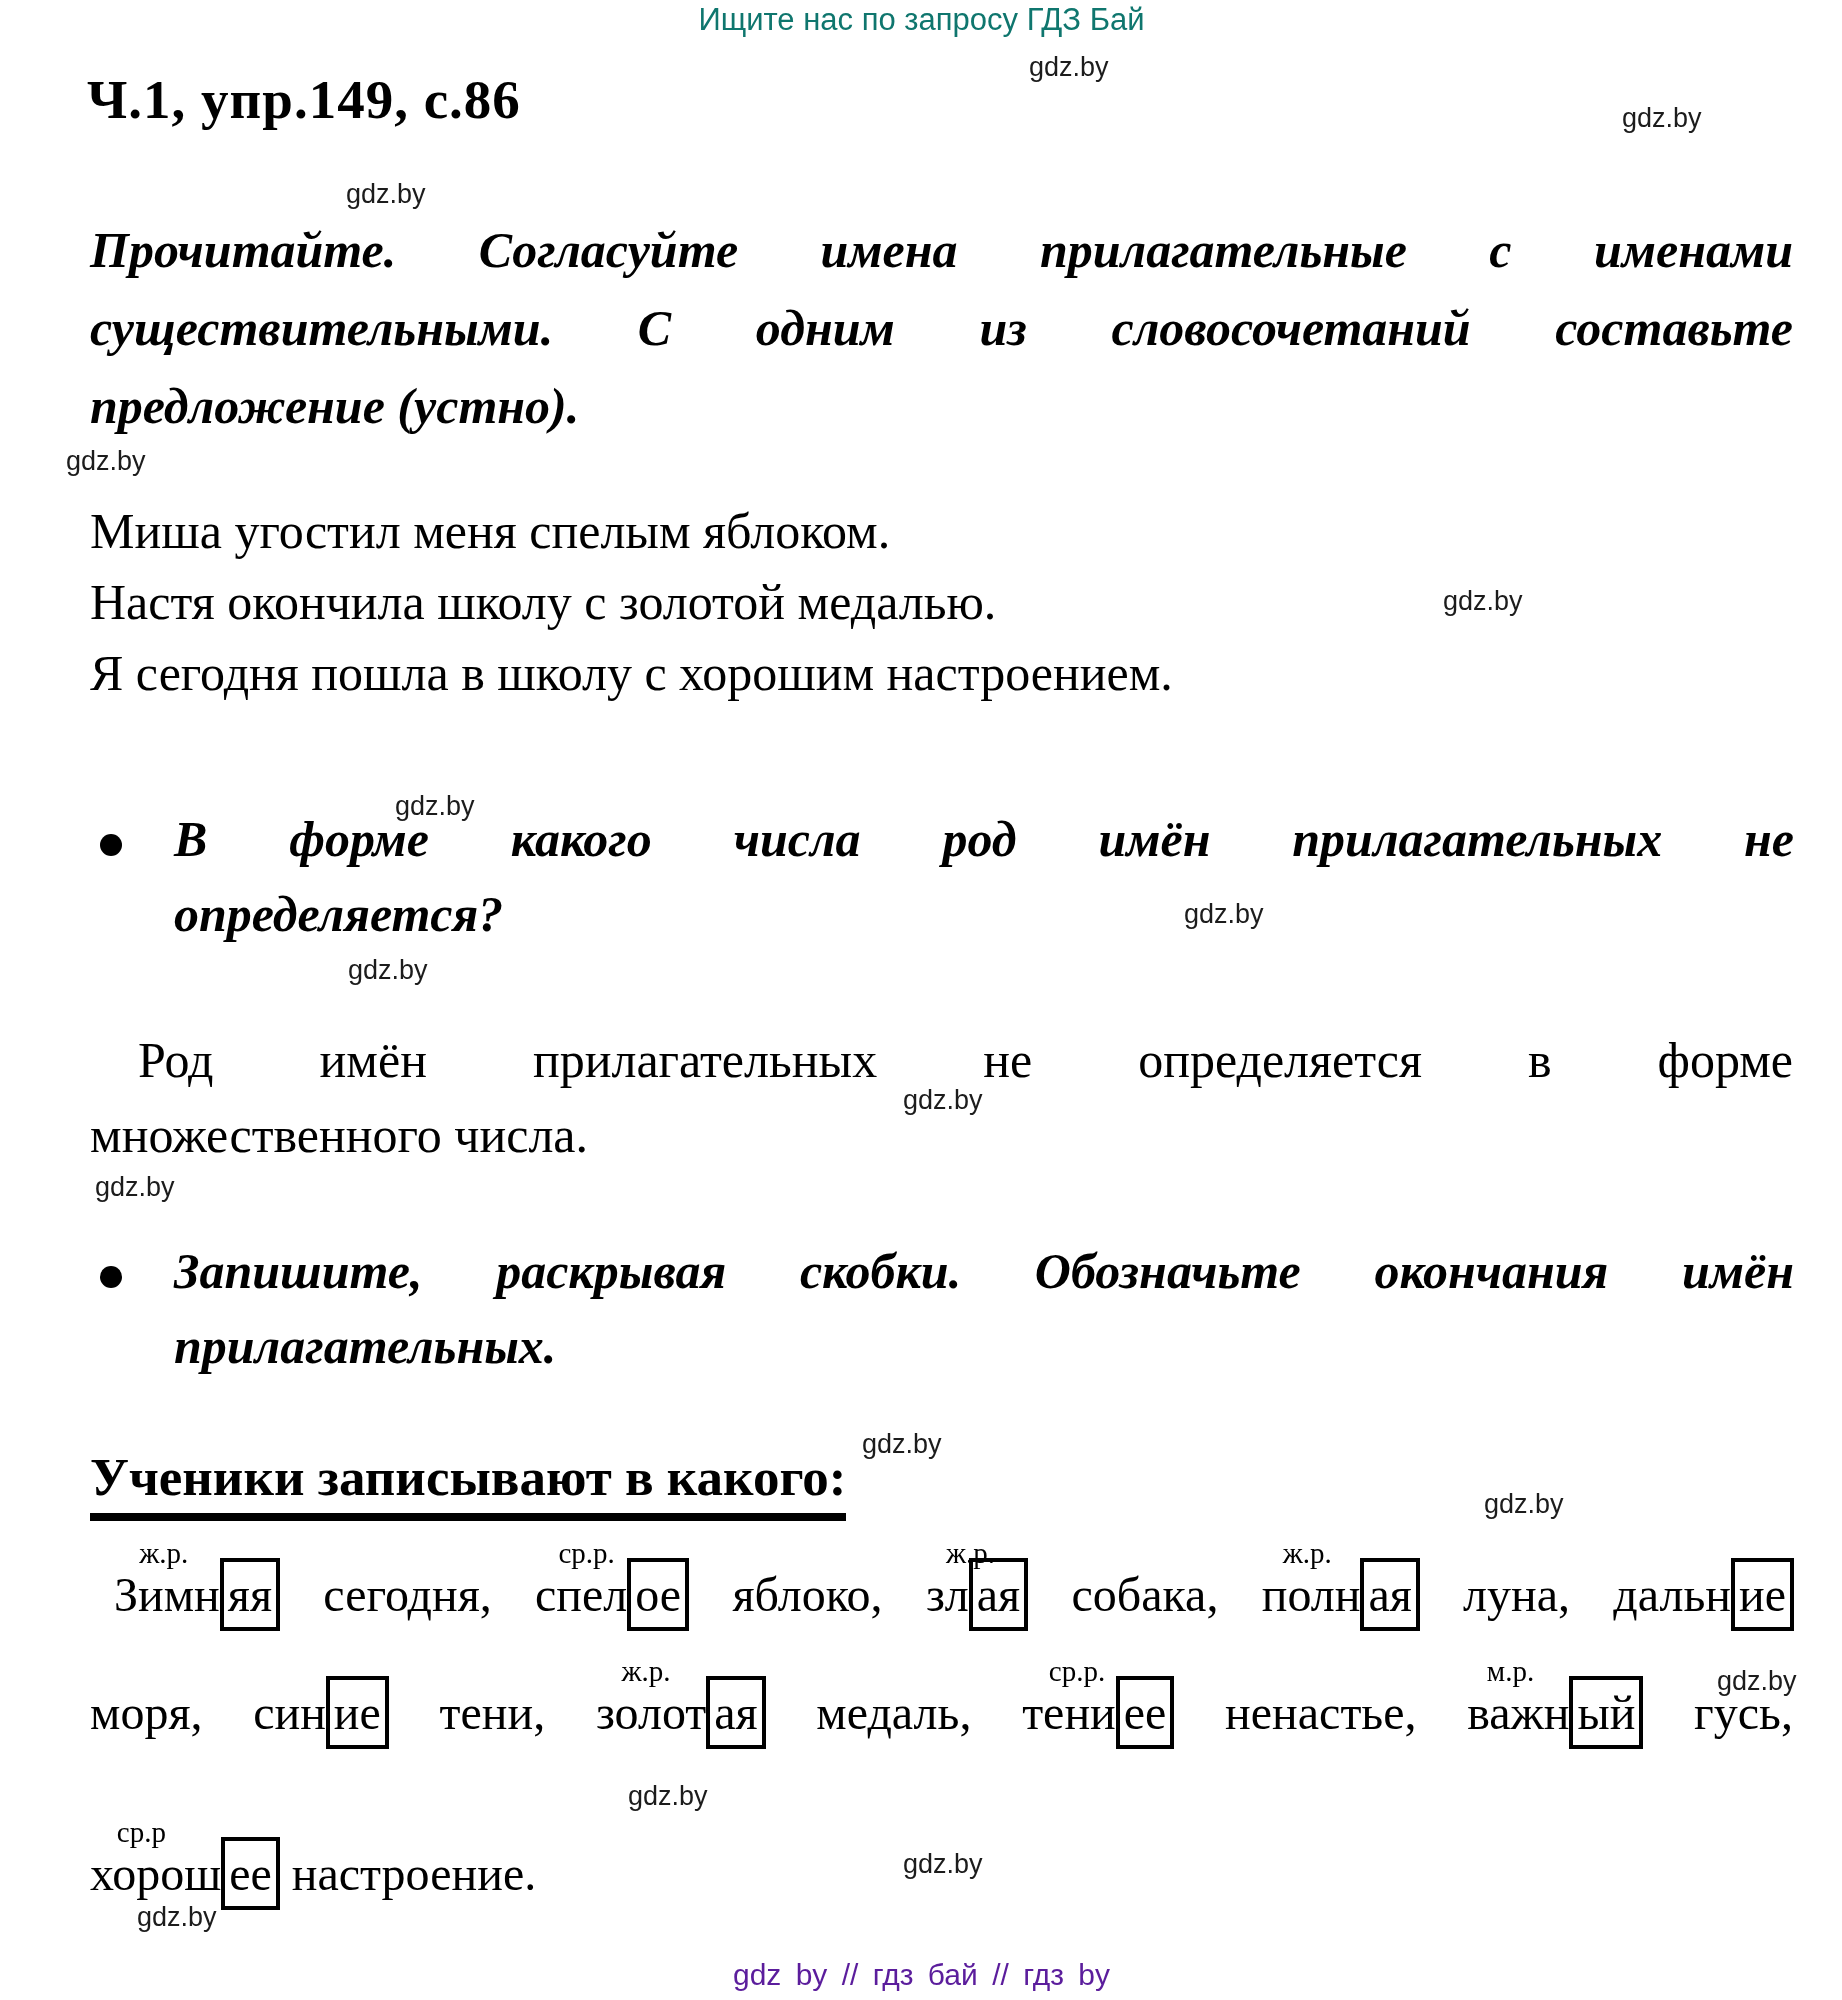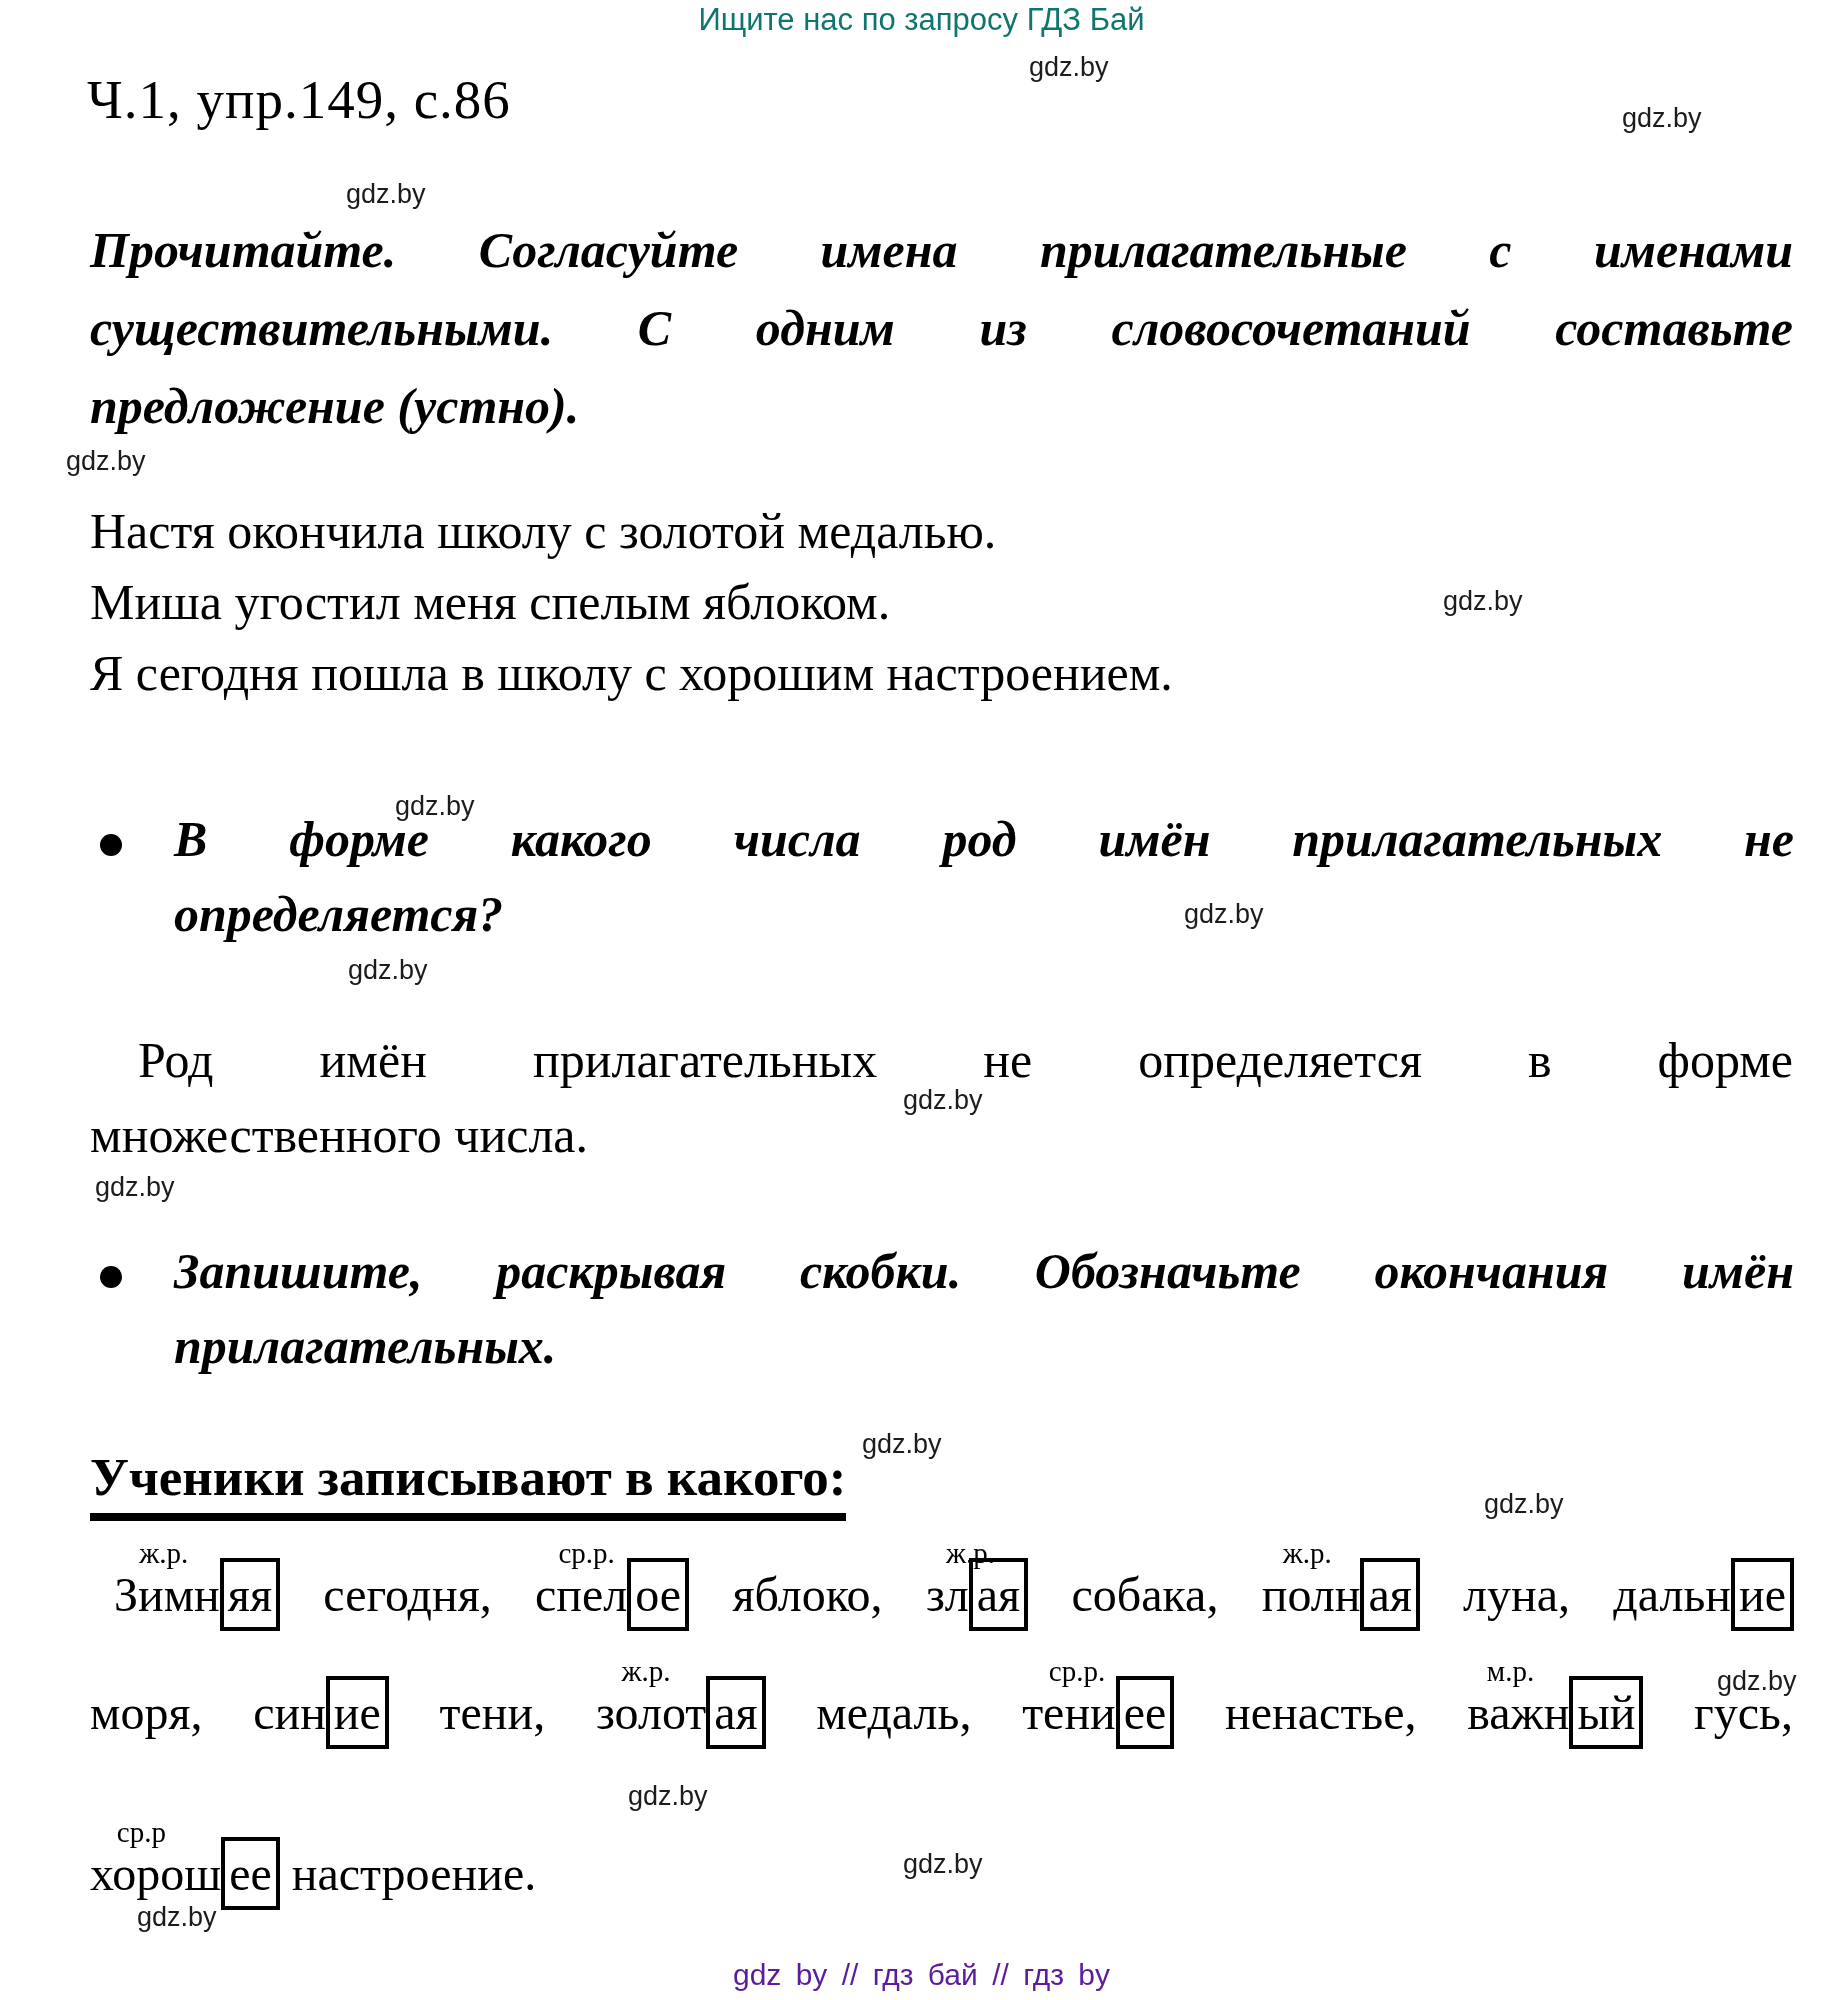--- a/index.html
+++ b/index.html
@@ -31,7 +31,7 @@
     position: absolute;
     left: 87px; top: 68px;
     margin: 0;
-    font-weight: normal;
+    font-weight: bold;
     font-size: 55px;
     letter-spacing: 1px;
   }

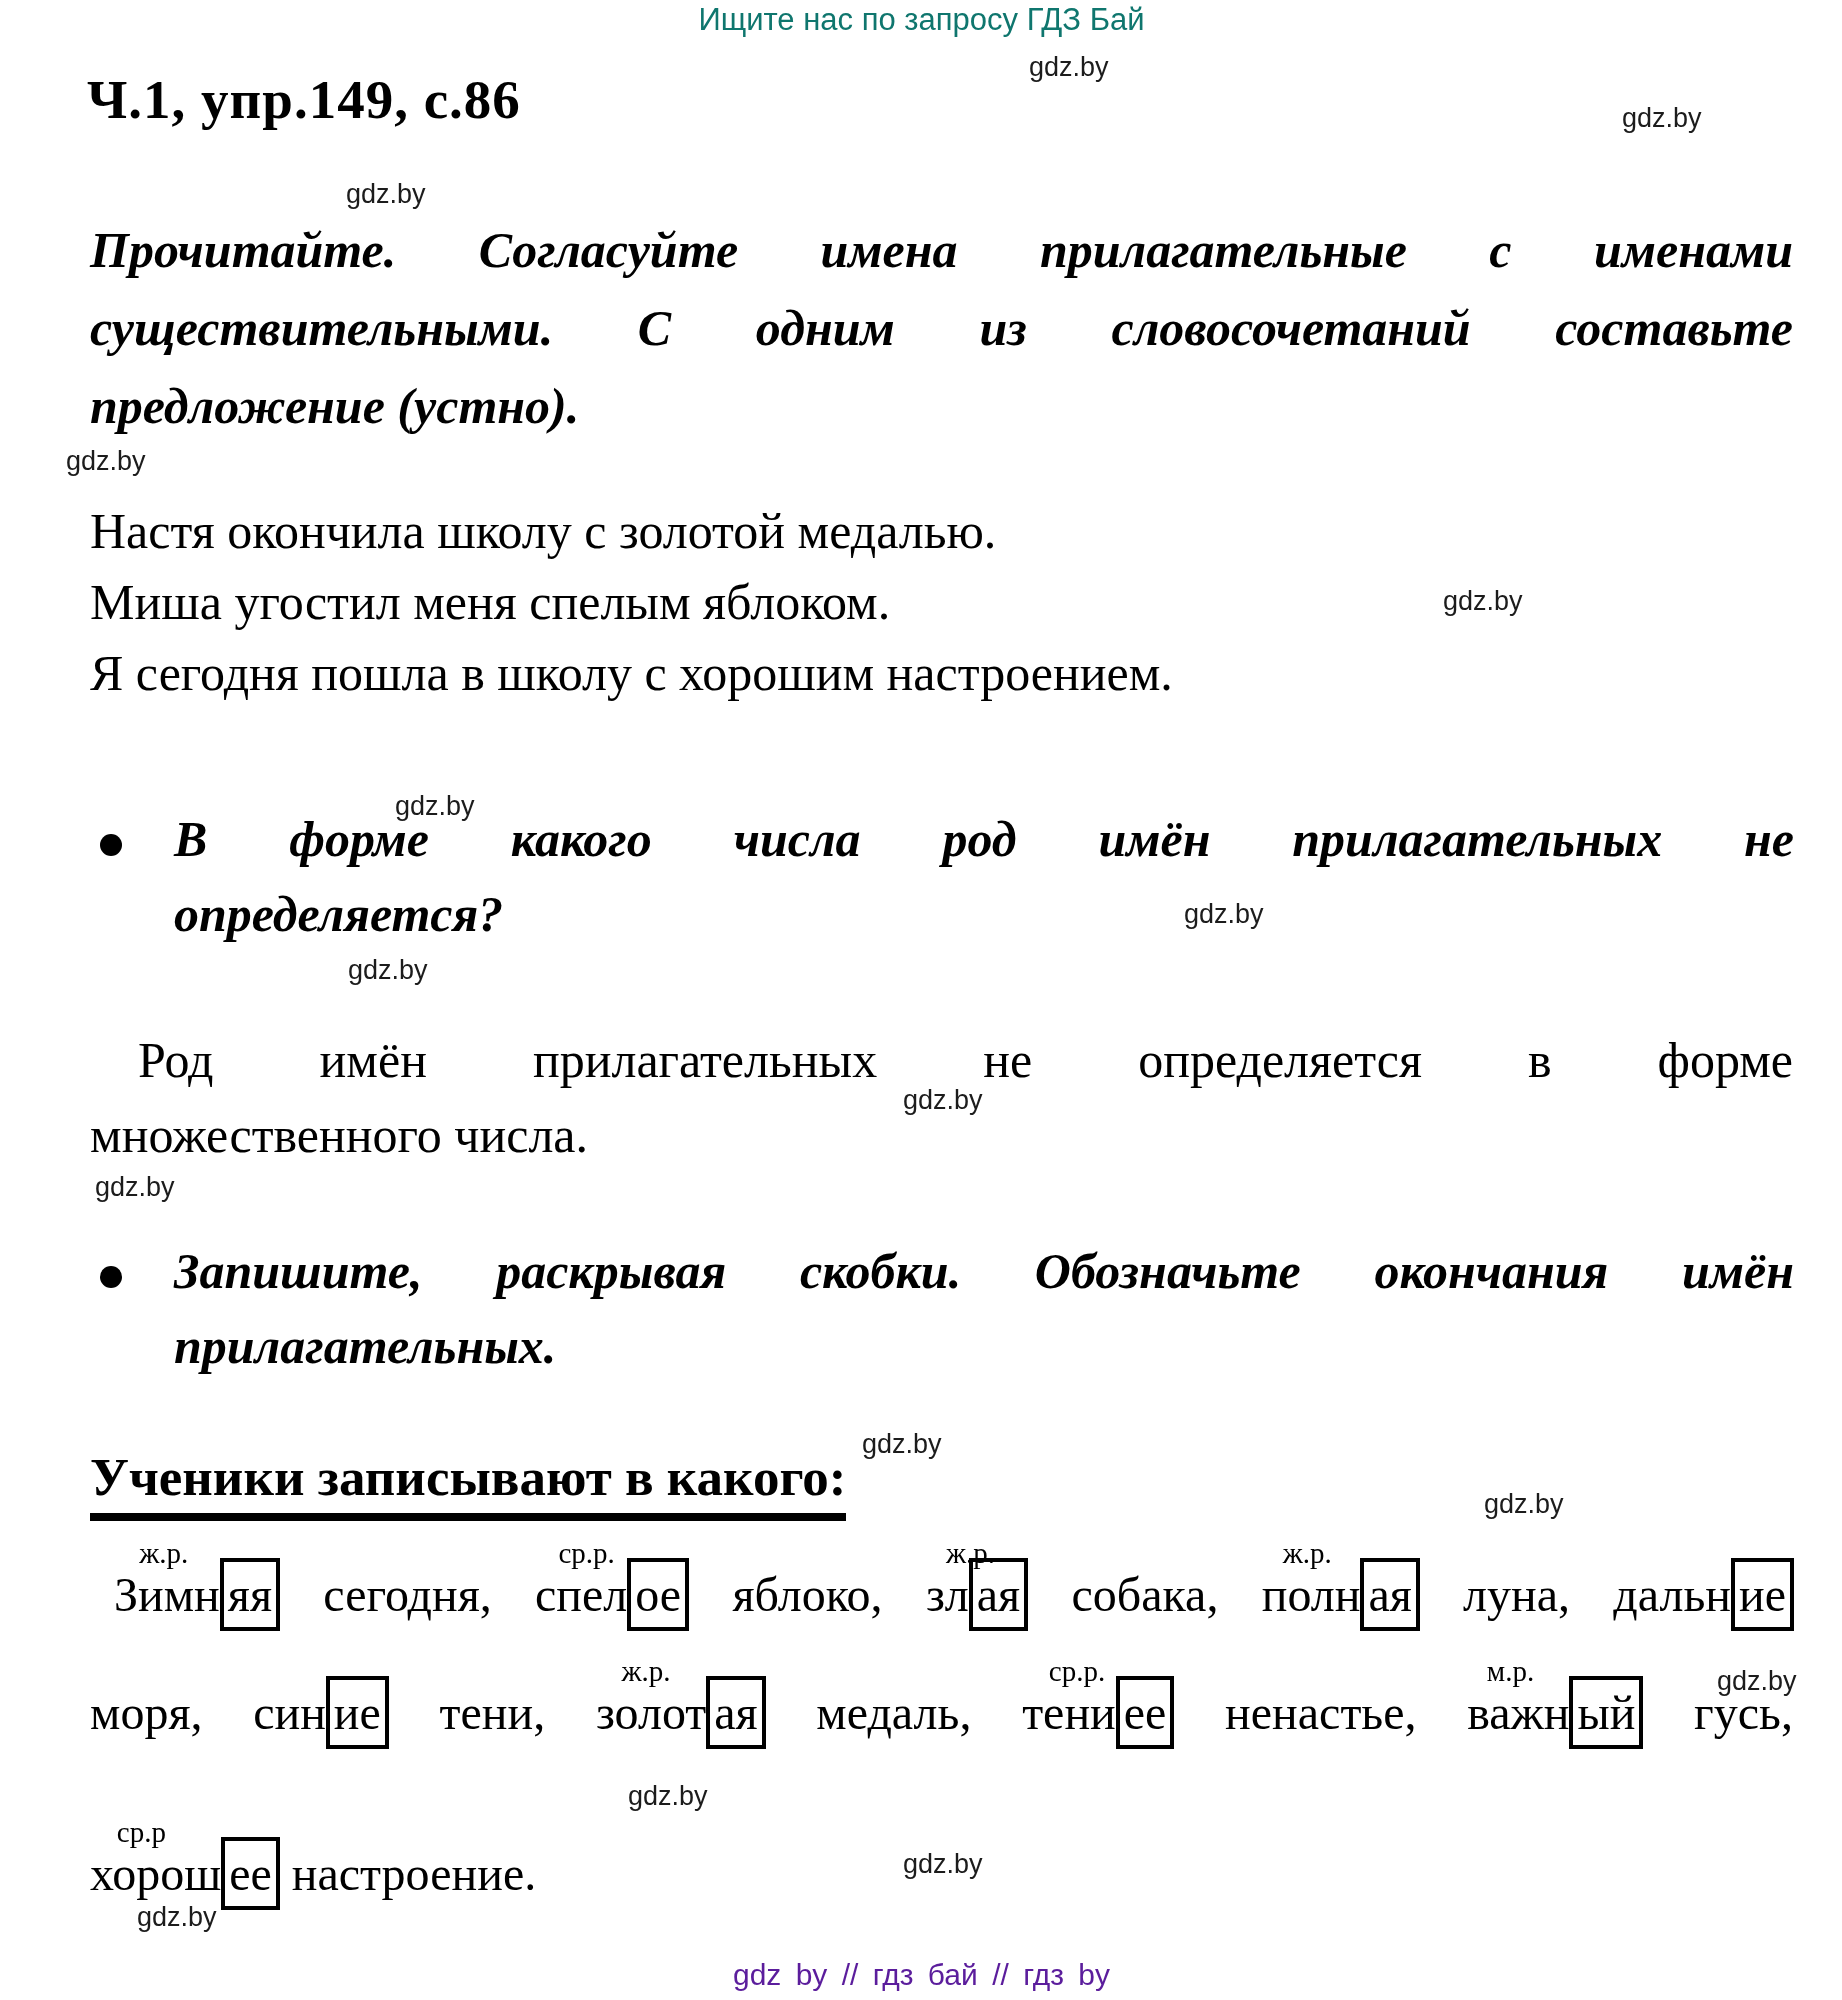--- a/index.html
+++ b/index.html
@@ -117,8 +117,8 @@
   <span class="wm" style="left:66px;top:446px">gdz.by</span>
 
   <div class="para body-text" style="top:496px">
+    <div>Миша угостил меня спелым яблоком.</div>
     <div>Настя окончила школу с золотой медалью.</div>
-    <div>Миша угостил меня спелым яблоком.</div>
     <div>Я сегодня пошла в школу с хорошим настроением.</div>
   </div>
 

